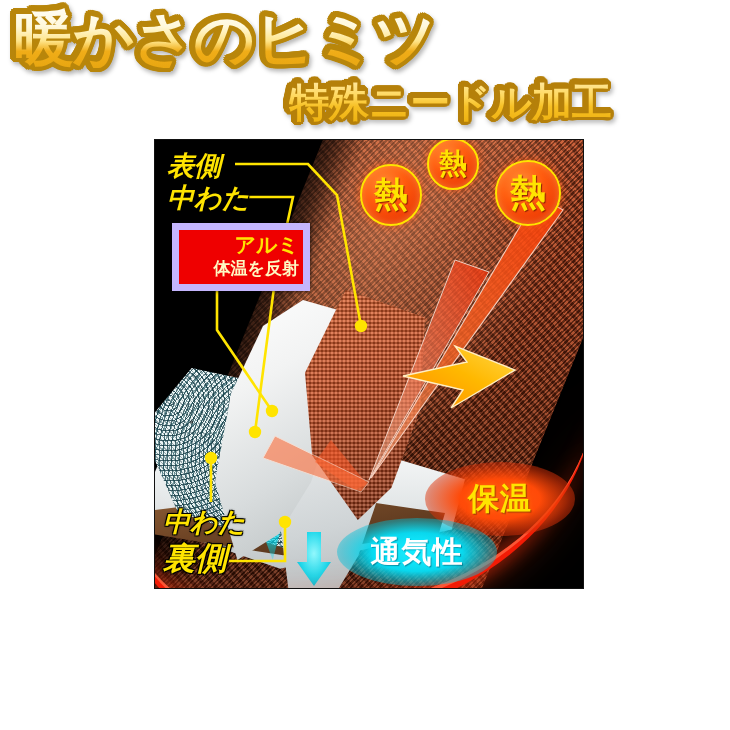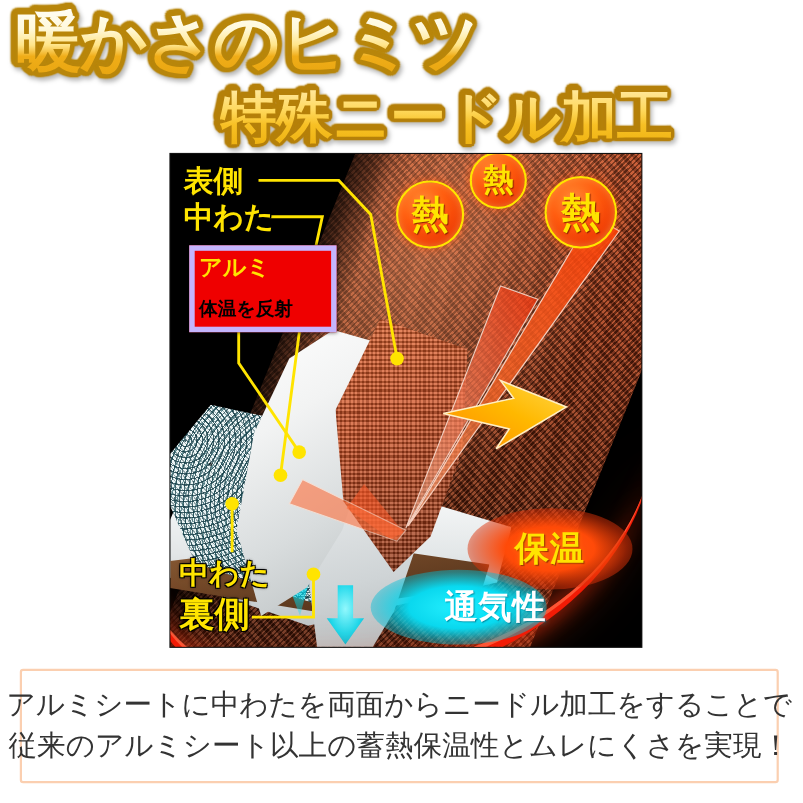--- a/index.html
+++ b/index.html
@@ -31,7 +31,7 @@
   }
   .title-sub{
     position:absolute;right:8px;top:82px;
-    font-size:51px;font-weight:bold;letter-spacing:0px;
+    font-size:40px;font-weight:bold;letter-spacing:0px;
     line-height:1;
     background:linear-gradient(to bottom,#ffe79a 0%,#ffd95e 35%,#f7c024 62%,#eeb211 100%);
     -webkit-background-clip:text;background-clip:text;

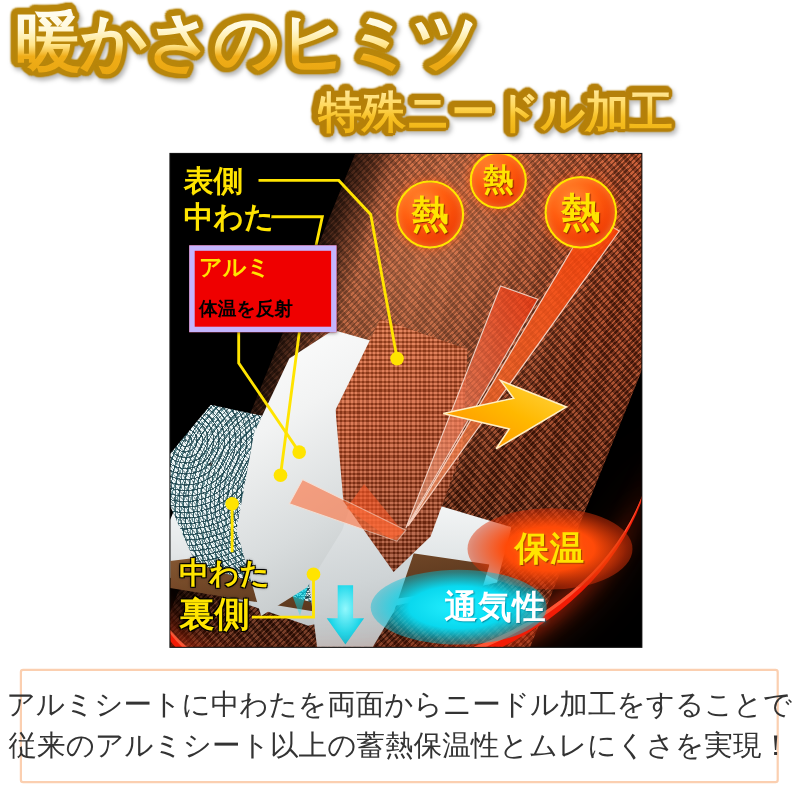--- a/index.html
+++ b/index.html
@@ -195,7 +195,7 @@
   .lab{
     position:absolute;color:#ffe400;font-weight:bold;
     text-shadow:1px 1px 0 #000,-1px 1px 0 #000,1px -1px 0 #000,-1px -1px 0 #000,0 0 3px #000;
-    white-space:nowrap;line-height:1;
+    white-space:nowrap;line-height:1;font-style:italic;
   }
   .lab-omote{left:12px;top:12px;font-size:27px;}
   .lab-nakawata-t{left:12px;top:44px;font-size:27px;}

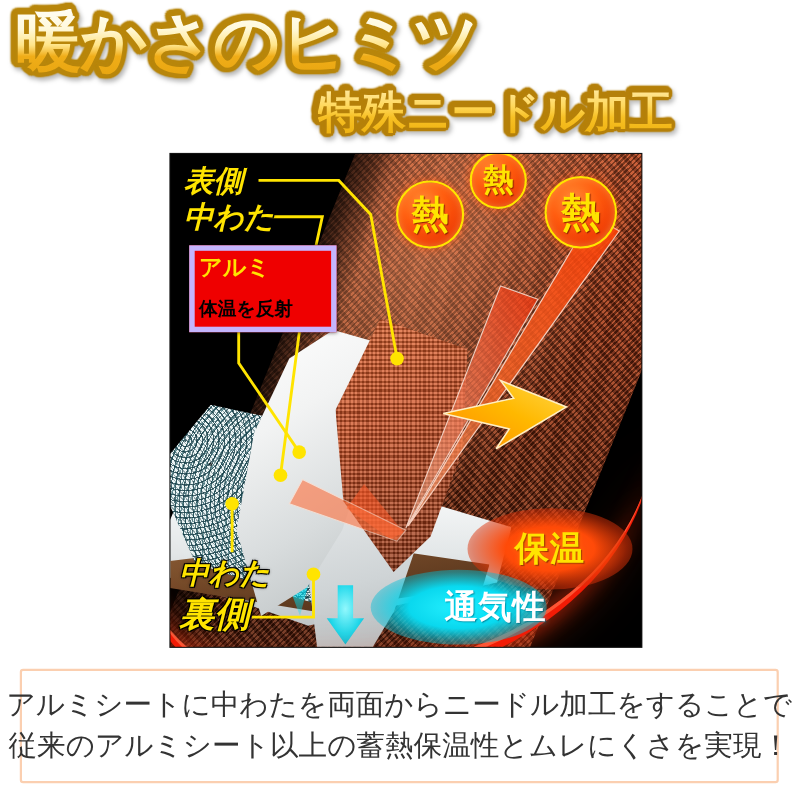--- a/index.html
+++ b/index.html
@@ -205,8 +205,8 @@
   
   .alubox{
     position:absolute;left:17px;top:83px;width:116px;
-    background:#ef0000;border:5px solid #c4b5fd;
-    padding:5px 4px 6px;text-align:left;
+    background:#ef0000;border:7px solid #c4b5fd;
+    padding:5px 4px 6px;text-align:right;
     box-shadow:0 0 4px rgba(0,0,0,.8);
   }
   .alubox .l1{font-size:21px;font-weight:bold;color:#ffe400;line-height:1.04;letter-spacing:0px;}

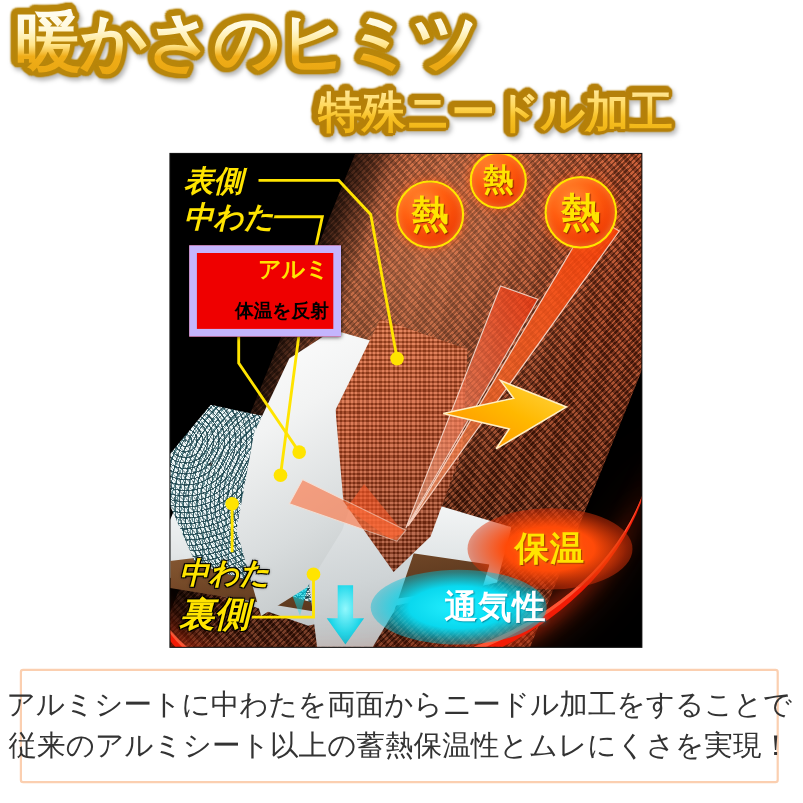--- a/index.html
+++ b/index.html
@@ -210,7 +210,7 @@
     box-shadow:0 0 4px rgba(0,0,0,.8);
   }
   .alubox .l1{font-size:21px;font-weight:bold;color:#ffe400;line-height:1.04;letter-spacing:0px;}
-  .alubox .l2{font-size:17px;font-weight:bold;color:#000000;line-height:1.2;margin-top:16px;}
+  .alubox .l2{font-size:17px;font-weight:bold;color:#fef9c3;line-height:1.2;margin-top:1px;}
 
   
   .leaders{position:absolute;inset:0;pointer-events:none;}

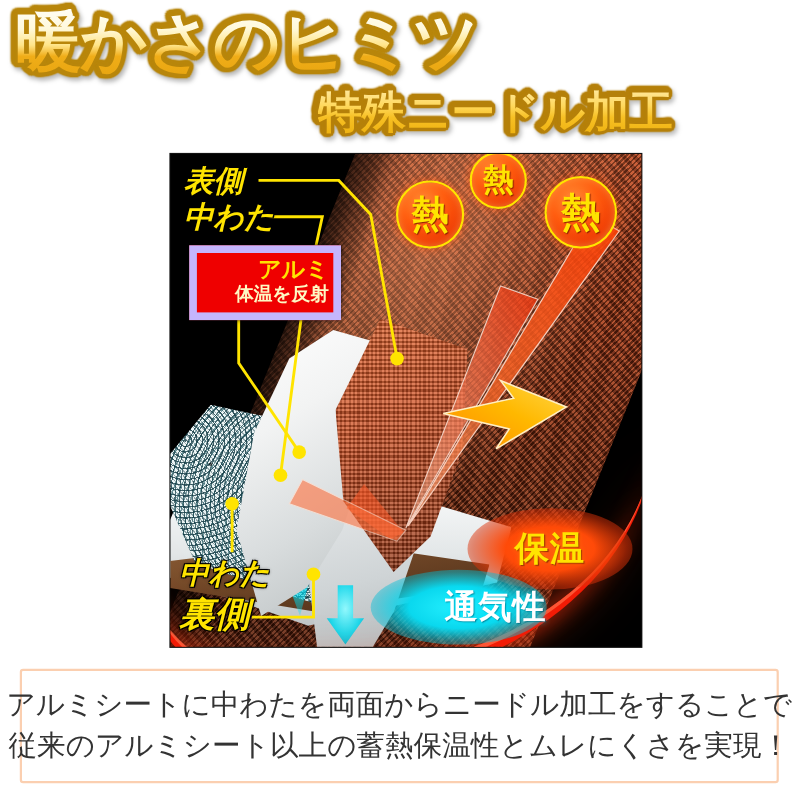--- a/index.html
+++ b/index.html
@@ -164,7 +164,7 @@
     position:absolute;left:182px;top:378px;width:160px;height:68px;
     background:radial-gradient(ellipse at 50% 50%, #25f0ff 0%, #0ad8ee 40%, rgba(0,190,215,.5) 66%, rgba(0,120,150,0) 100%);
     border-radius:50%;
-    display:flex;align-items:center;justify-content:flex-end;
+    display:flex;align-items:center;justify-content:center;
   }
   .tuki span{
     font-size:30px;font-weight:bold;color:#ffffff;

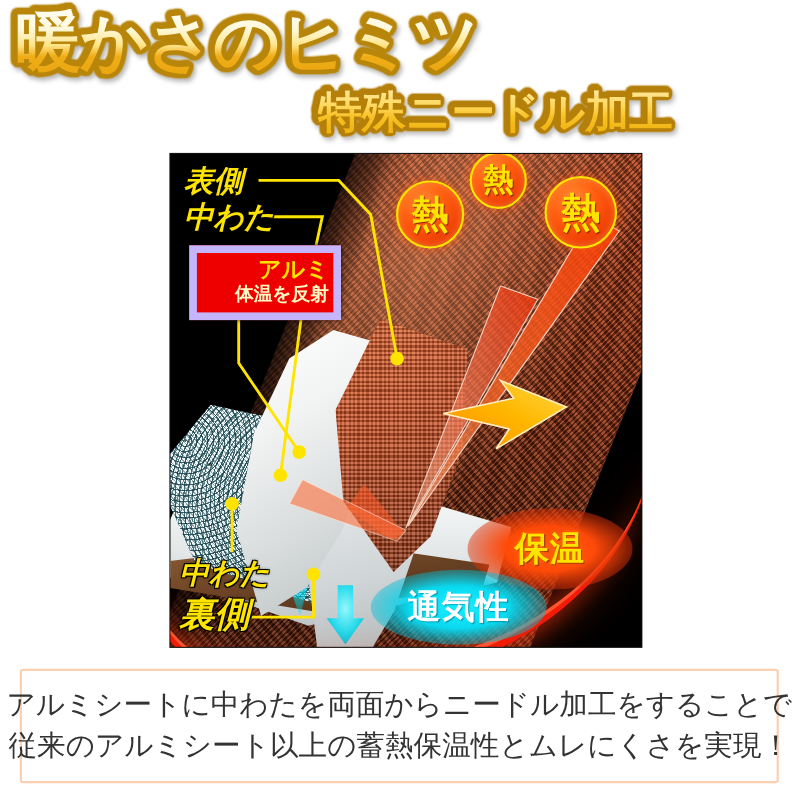--- a/index.html
+++ b/index.html
@@ -337,10 +337,6 @@
     </div>
   </div>
 
-  <div class="caption">
-    <div class="line">アルミシートに中わたを両面からニードル加工をすることで</div>
-    <div class="line">従来のアルミシート以上の蓄熱保温性とムレにくさを実現！</div>
-  </div>
 
 </div>
 

